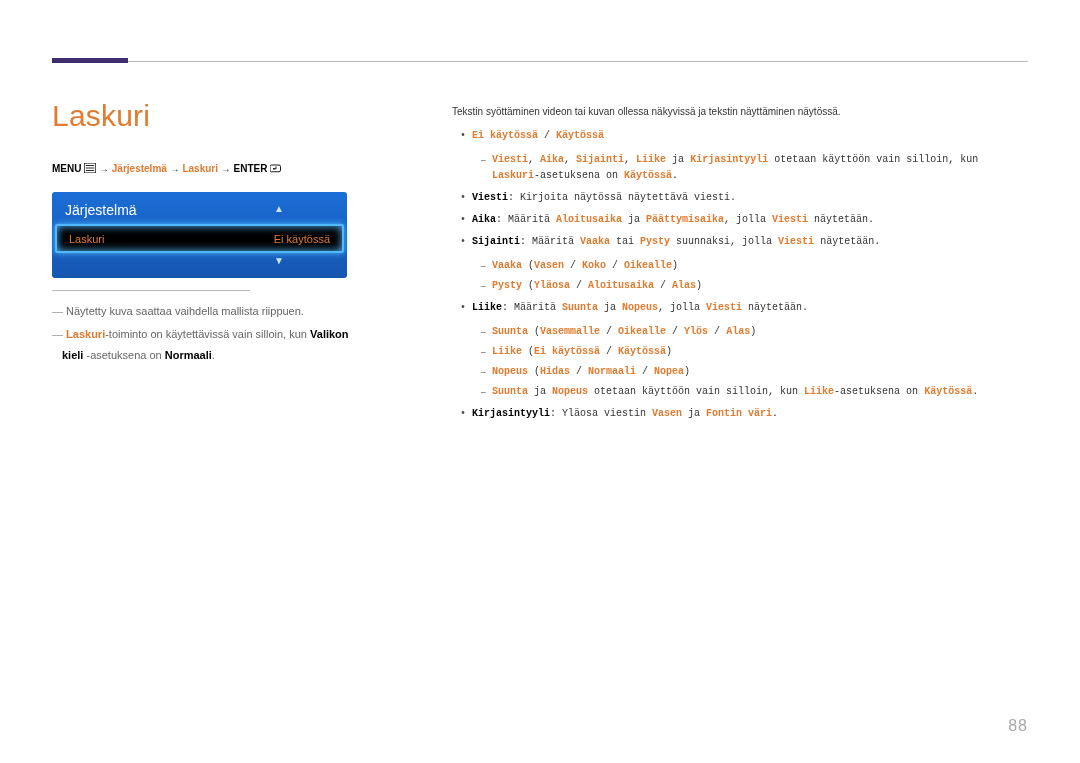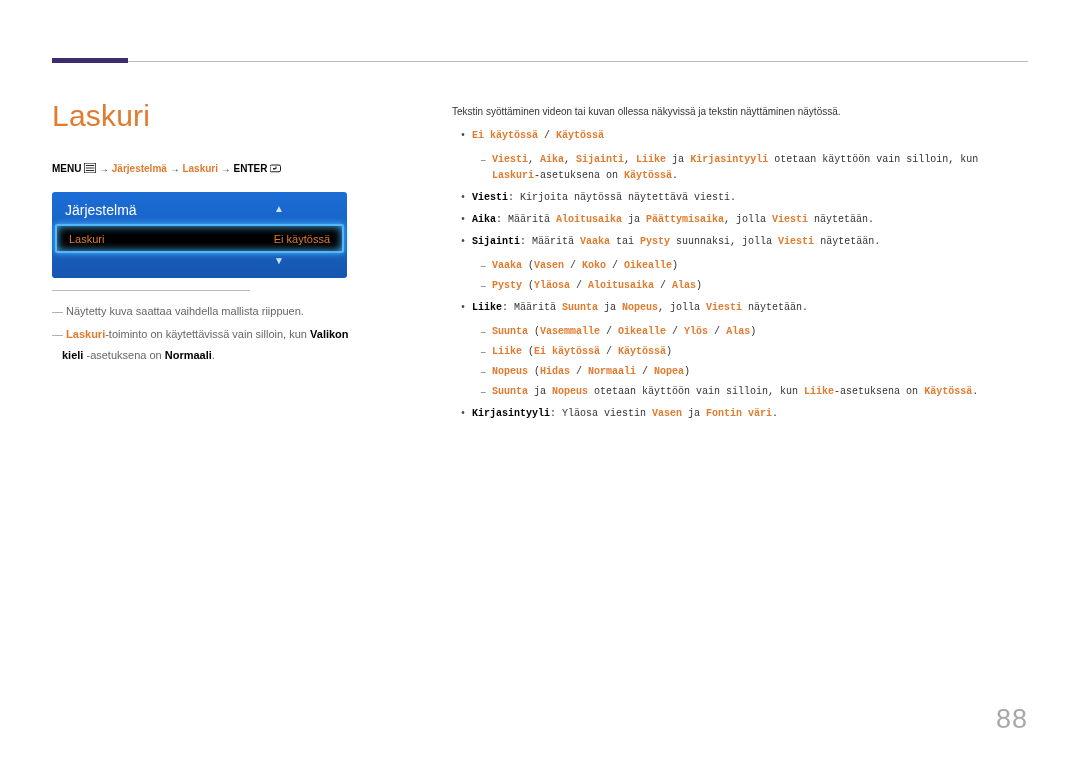--- a/index.html
+++ b/index.html
@@ -139,7 +139,7 @@
     position: absolute;
     bottom: 28px;
     right: 52px;
-    font-size: 27px;
+    font-size: 16px;
     color: #a8a8a8;
     letter-spacing: 1px;
   }

